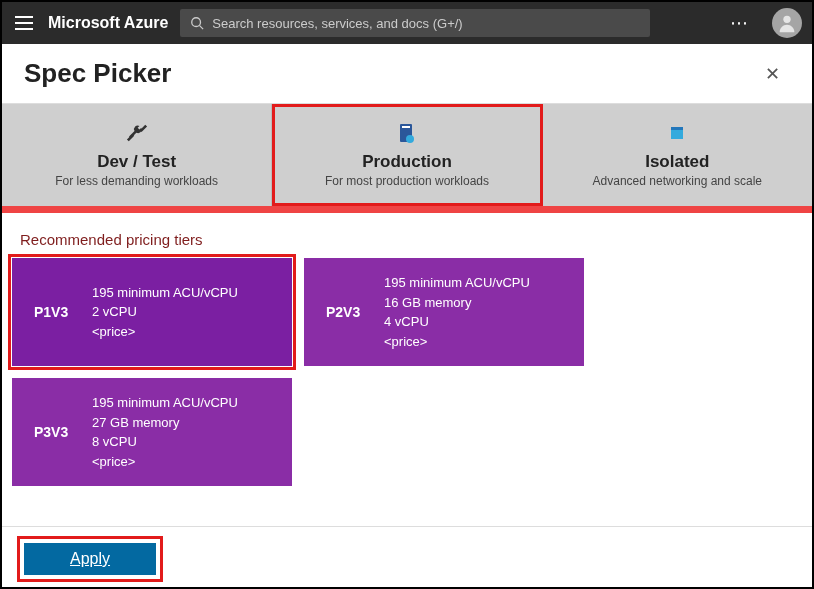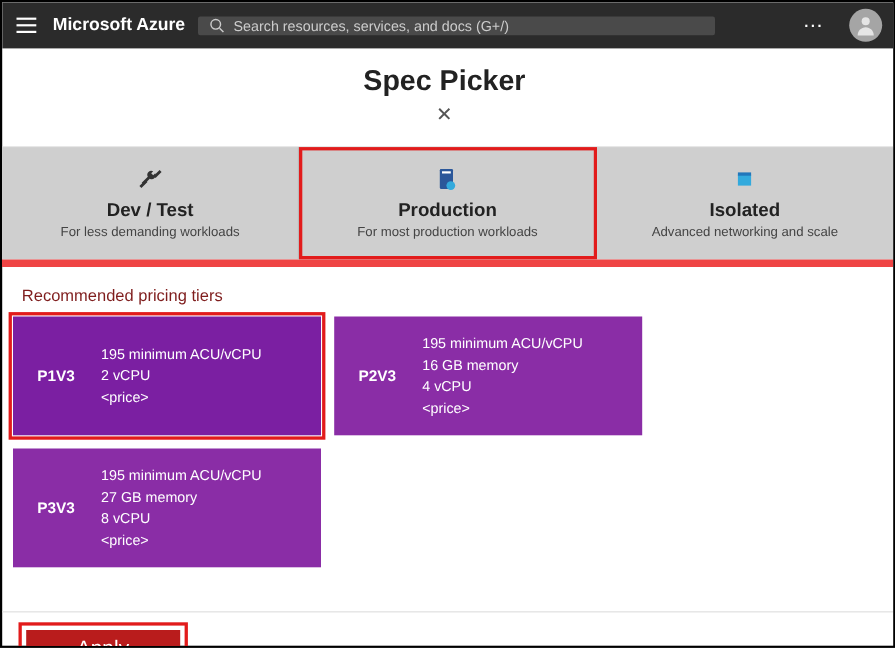--- a/index.html
+++ b/index.html
@@ -23,7 +23,7 @@
     flex: 0 0 470px;
     background:#4a4a4a;
     border-radius:2px;
-    height:17px;
+    height:28px;
     display:flex;
     align-items:center;
     padding:0 10px;

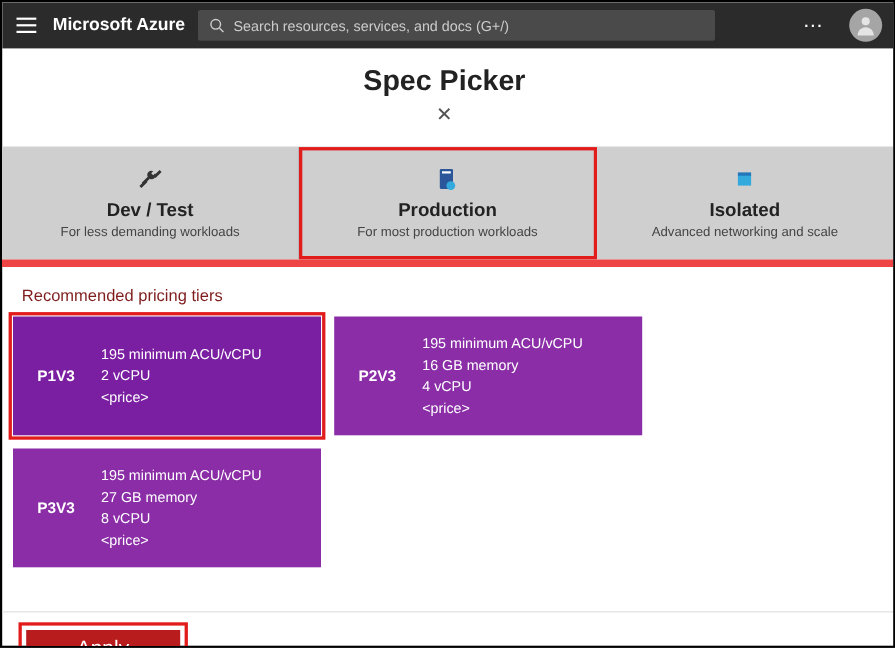--- a/index.html
+++ b/index.html
@@ -45,7 +45,6 @@
   .title-row {
     display:flex; align-items:center; justify-content:space-between;
     padding: 14px 28px 14px 22px;
-    flex-direction: column;
   }
   .page-title { font-size:26px; font-weight:600; color:#222; }
   .close-btn { cursor:pointer; font-size:18px; color:#555; padding:4px; }

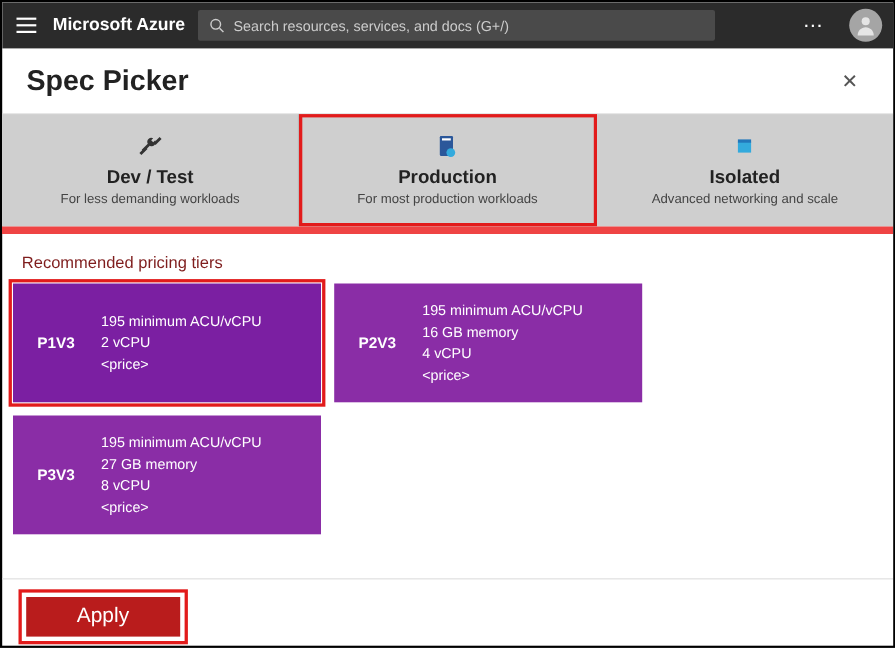--- a/index.html
+++ b/index.html
@@ -99,12 +99,13 @@
   }
   .apply-wrap { display:inline-block; outline:3px solid #e21b1b; padding:4px; }
   .apply-btn {
-    background:#b91c1c;
+    background:#0369a1;
     color:#fff;
     border:none;
-    font-size:19px;
+    font-size:16px;
     padding:7px 46px;
     cursor:pointer;
+    text-decoration:underline;
   }
   
   .scroll-area::-webkit-scrollbar { width:14px; }

